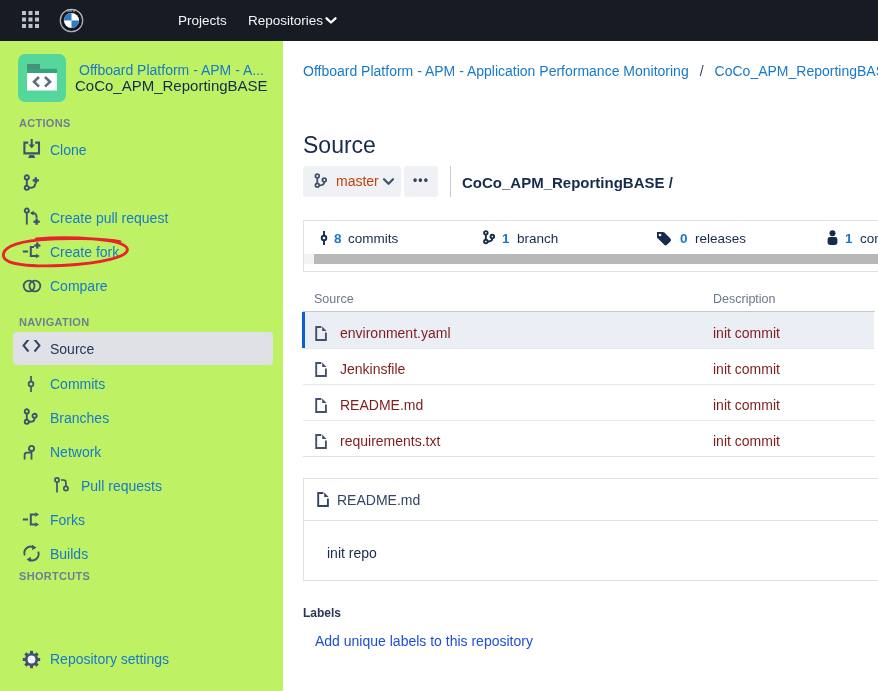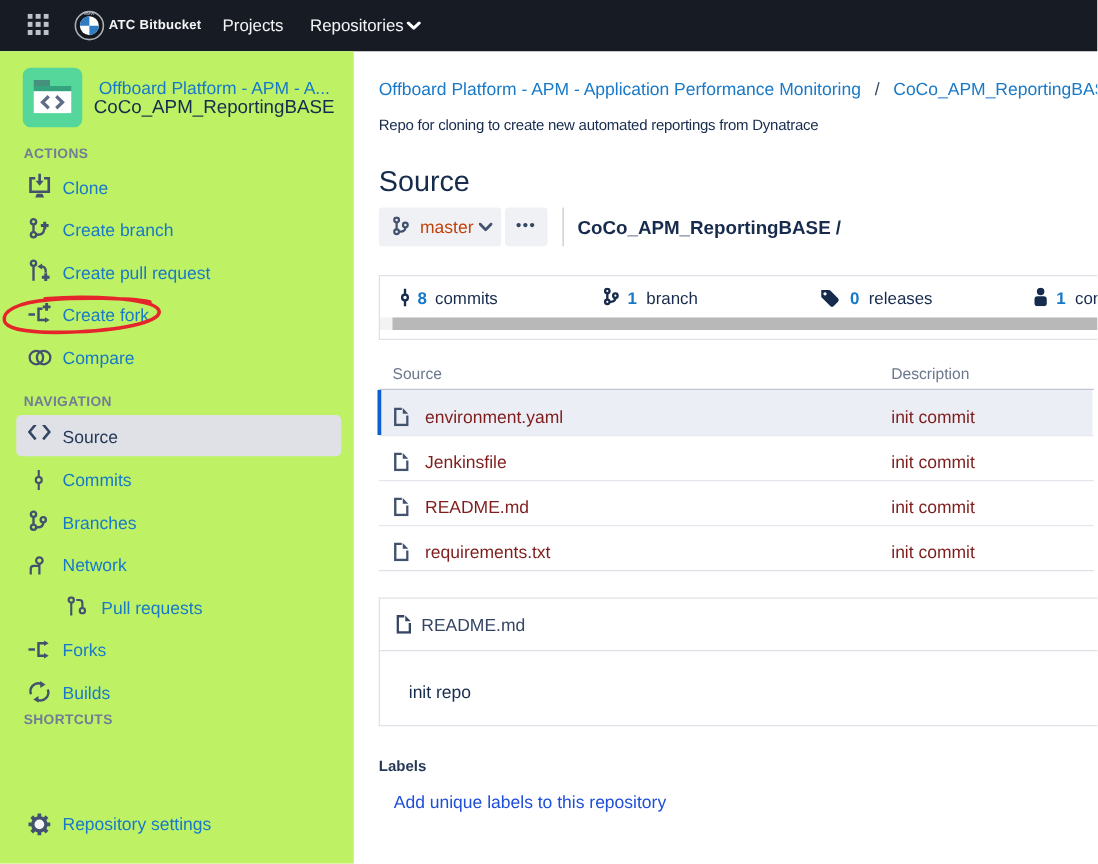--- a/index.html
+++ b/index.html
@@ -51,7 +51,6 @@
       <path d="M12.5,12.5 L12.5,20.1 A7.6,7.6 0 0 0 20.1,12.5 Z" fill="#2e7cc2"></path>
       <text x="12.5" y="4" text-anchor="middle" font-size="3.4" fill="#cfd3d9" font-family="Liberation Sans">BMW</text>
     </svg>
-    <div class="navlink" style="left:87px;font-weight:bold;font-size:10.5px;letter-spacing:0.2px;">ATC Bitbucket</div>
     <div class="navlink" style="left:178px;font-size:13.5px;">Projects</div>
     <div class="navlink" style="left:248px;font-size:13.5px;">Repositories</div>
     <svg class="abs" style="left:325px;top:17px" width="12" height="8" viewBox="0 0 13 9">

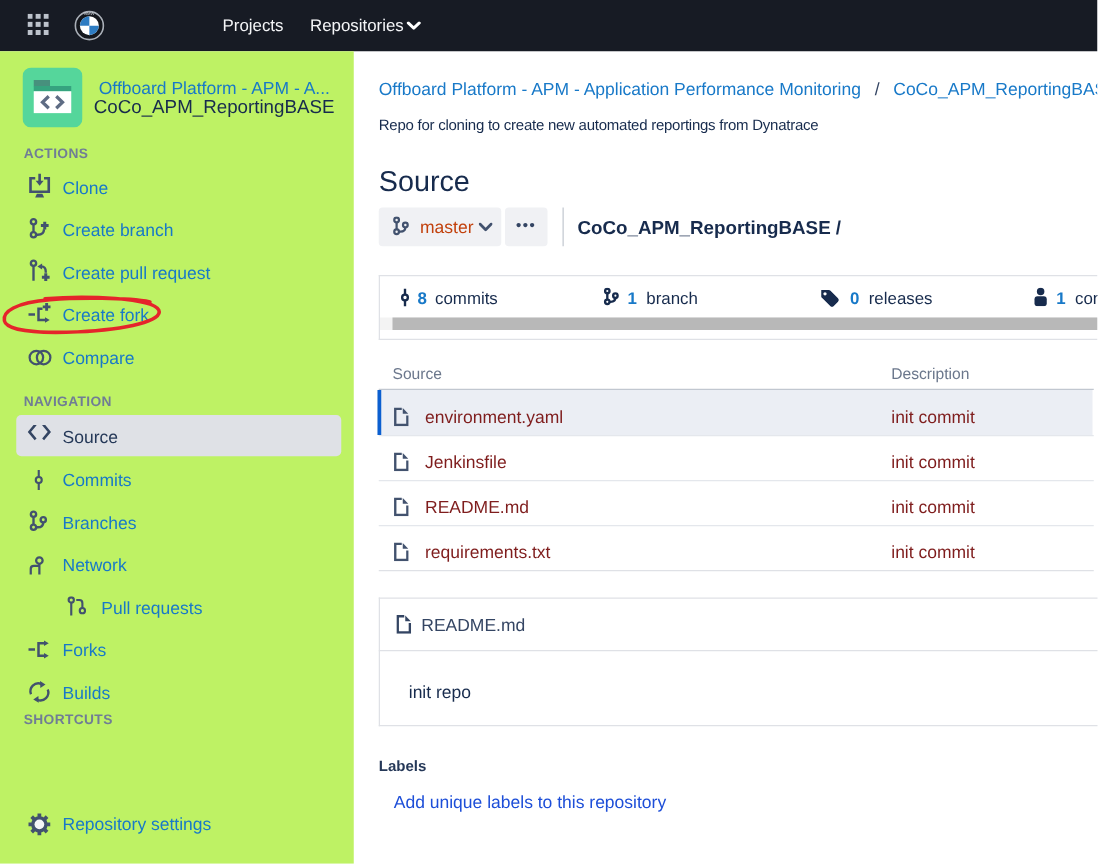--- a/index.html
+++ b/index.html
@@ -244,7 +244,6 @@
   <div class="abs" style="left:303px;top:63px;width:575px;font-size:14px;white-space:nowrap;overflow:hidden;">
     <a class="blue">Offboard Platform - APM - Application Performance Monitoring</a><span style="color:#344563;padding:0 11px;">/</span><a class="blue">CoCo_APM_ReportingBASE</a>
   </div>
-  <div class="abs navy" style="left:303px;top:93px;font-size:12px;letter-spacing:-0.2px;">Repo for cloning to create new automated reportings from Dynatrace</div>
   <div class="abs navy" style="left:303px;top:132px;font-size:23px;">Source</div>
 
   <div class="abs" style="left:303px;top:166px;width:98px;height:31px;background:#F0F1F4;border-radius:3px;"></div>

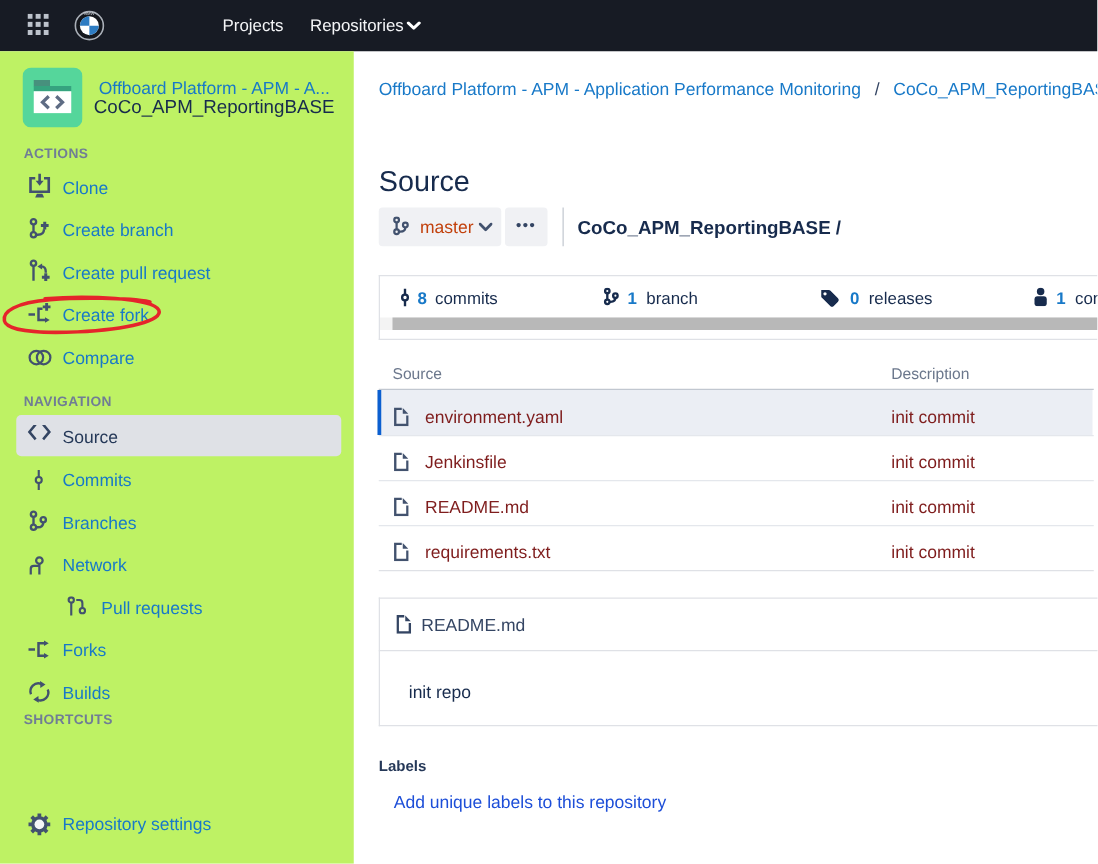--- a/index.html
+++ b/index.html
@@ -96,7 +96,6 @@
             </g>
       </g>
         </svg>
-      <span class="blue">Create branch</span>
     </div>
     <div class="sideitem" style="top:160px;">
       <svg width="19" height="19" viewBox="0 0 19 19" style="top:6px">

